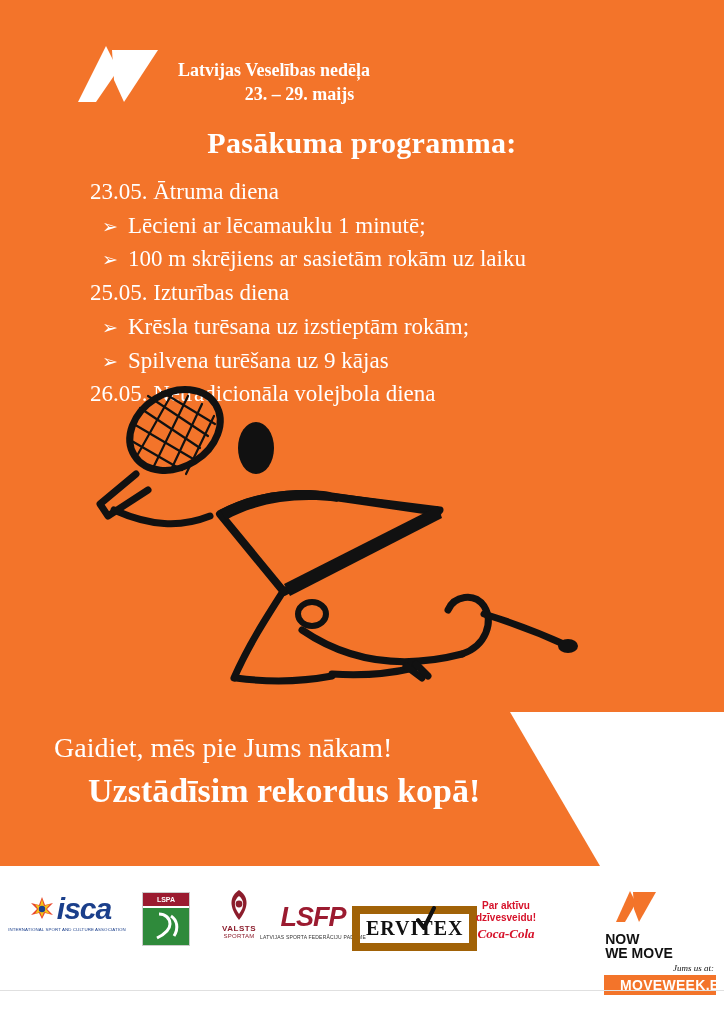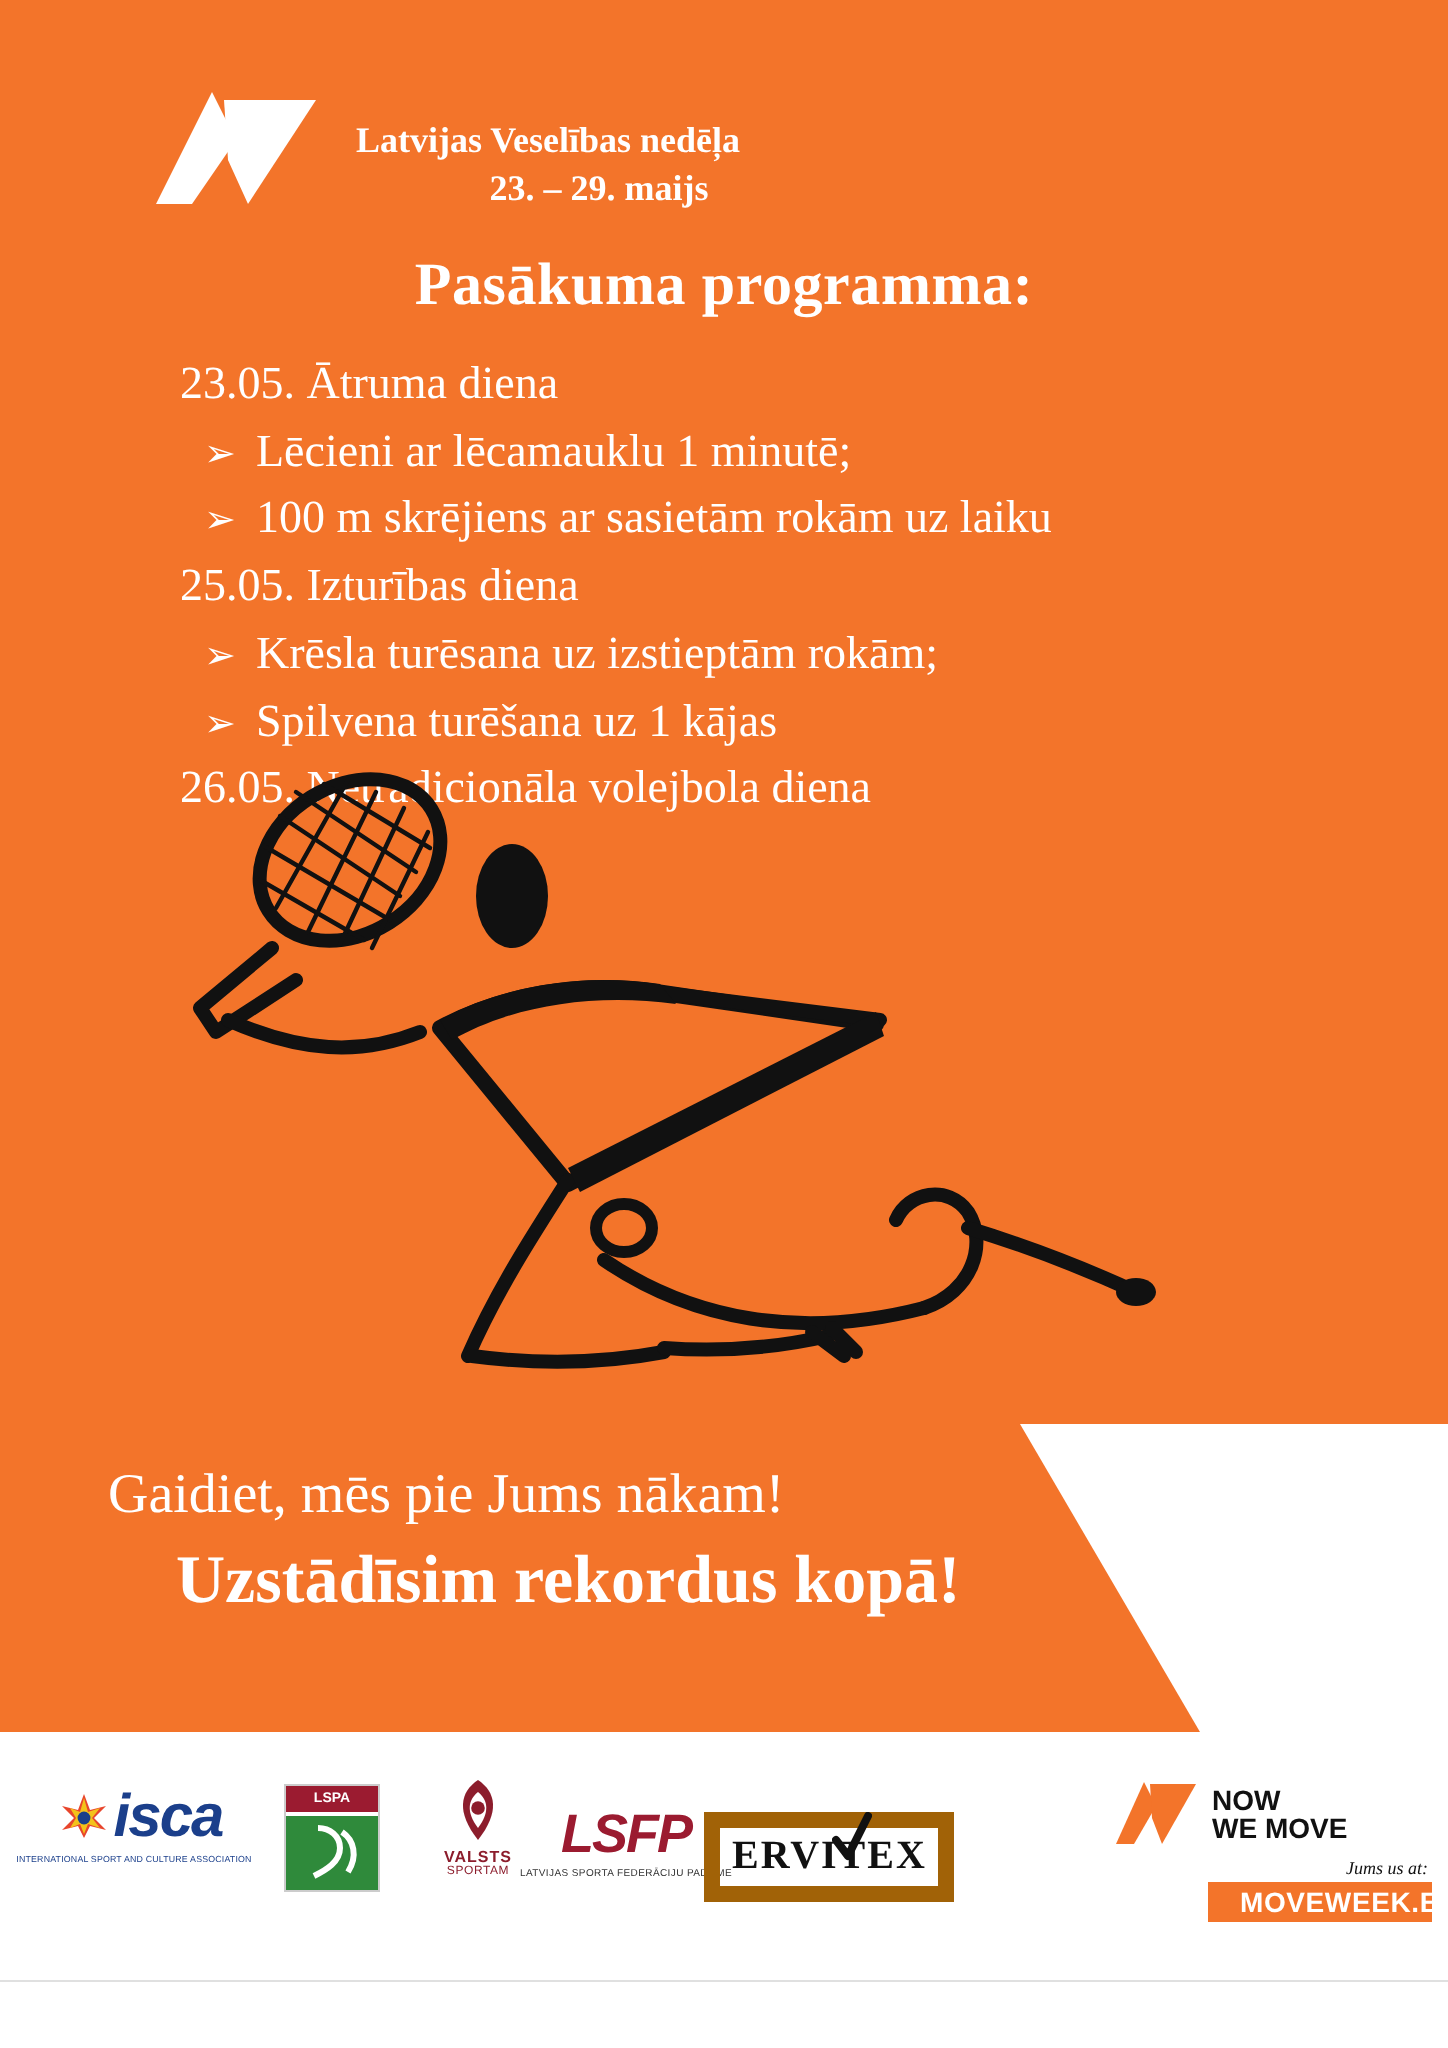--- a/index.html
+++ b/index.html
@@ -377,7 +377,7 @@
       <span class="bullet-arrow">➢</span><span>Krēsla turēsana uz izstieptām rokām;</span>
     </div>
     <div class="prog-line sub">
-      <span class="bullet-arrow">➢</span><span>Spilvena turēšana uz 1 kājas</span>
+      <span class="bullet-arrow">➢</span><span>Spilvena turēšana uz 9 kājas</span>
     </div>
     <div class="prog-line">
       <span>26.05. Netradicionāla volejbola diena</span>

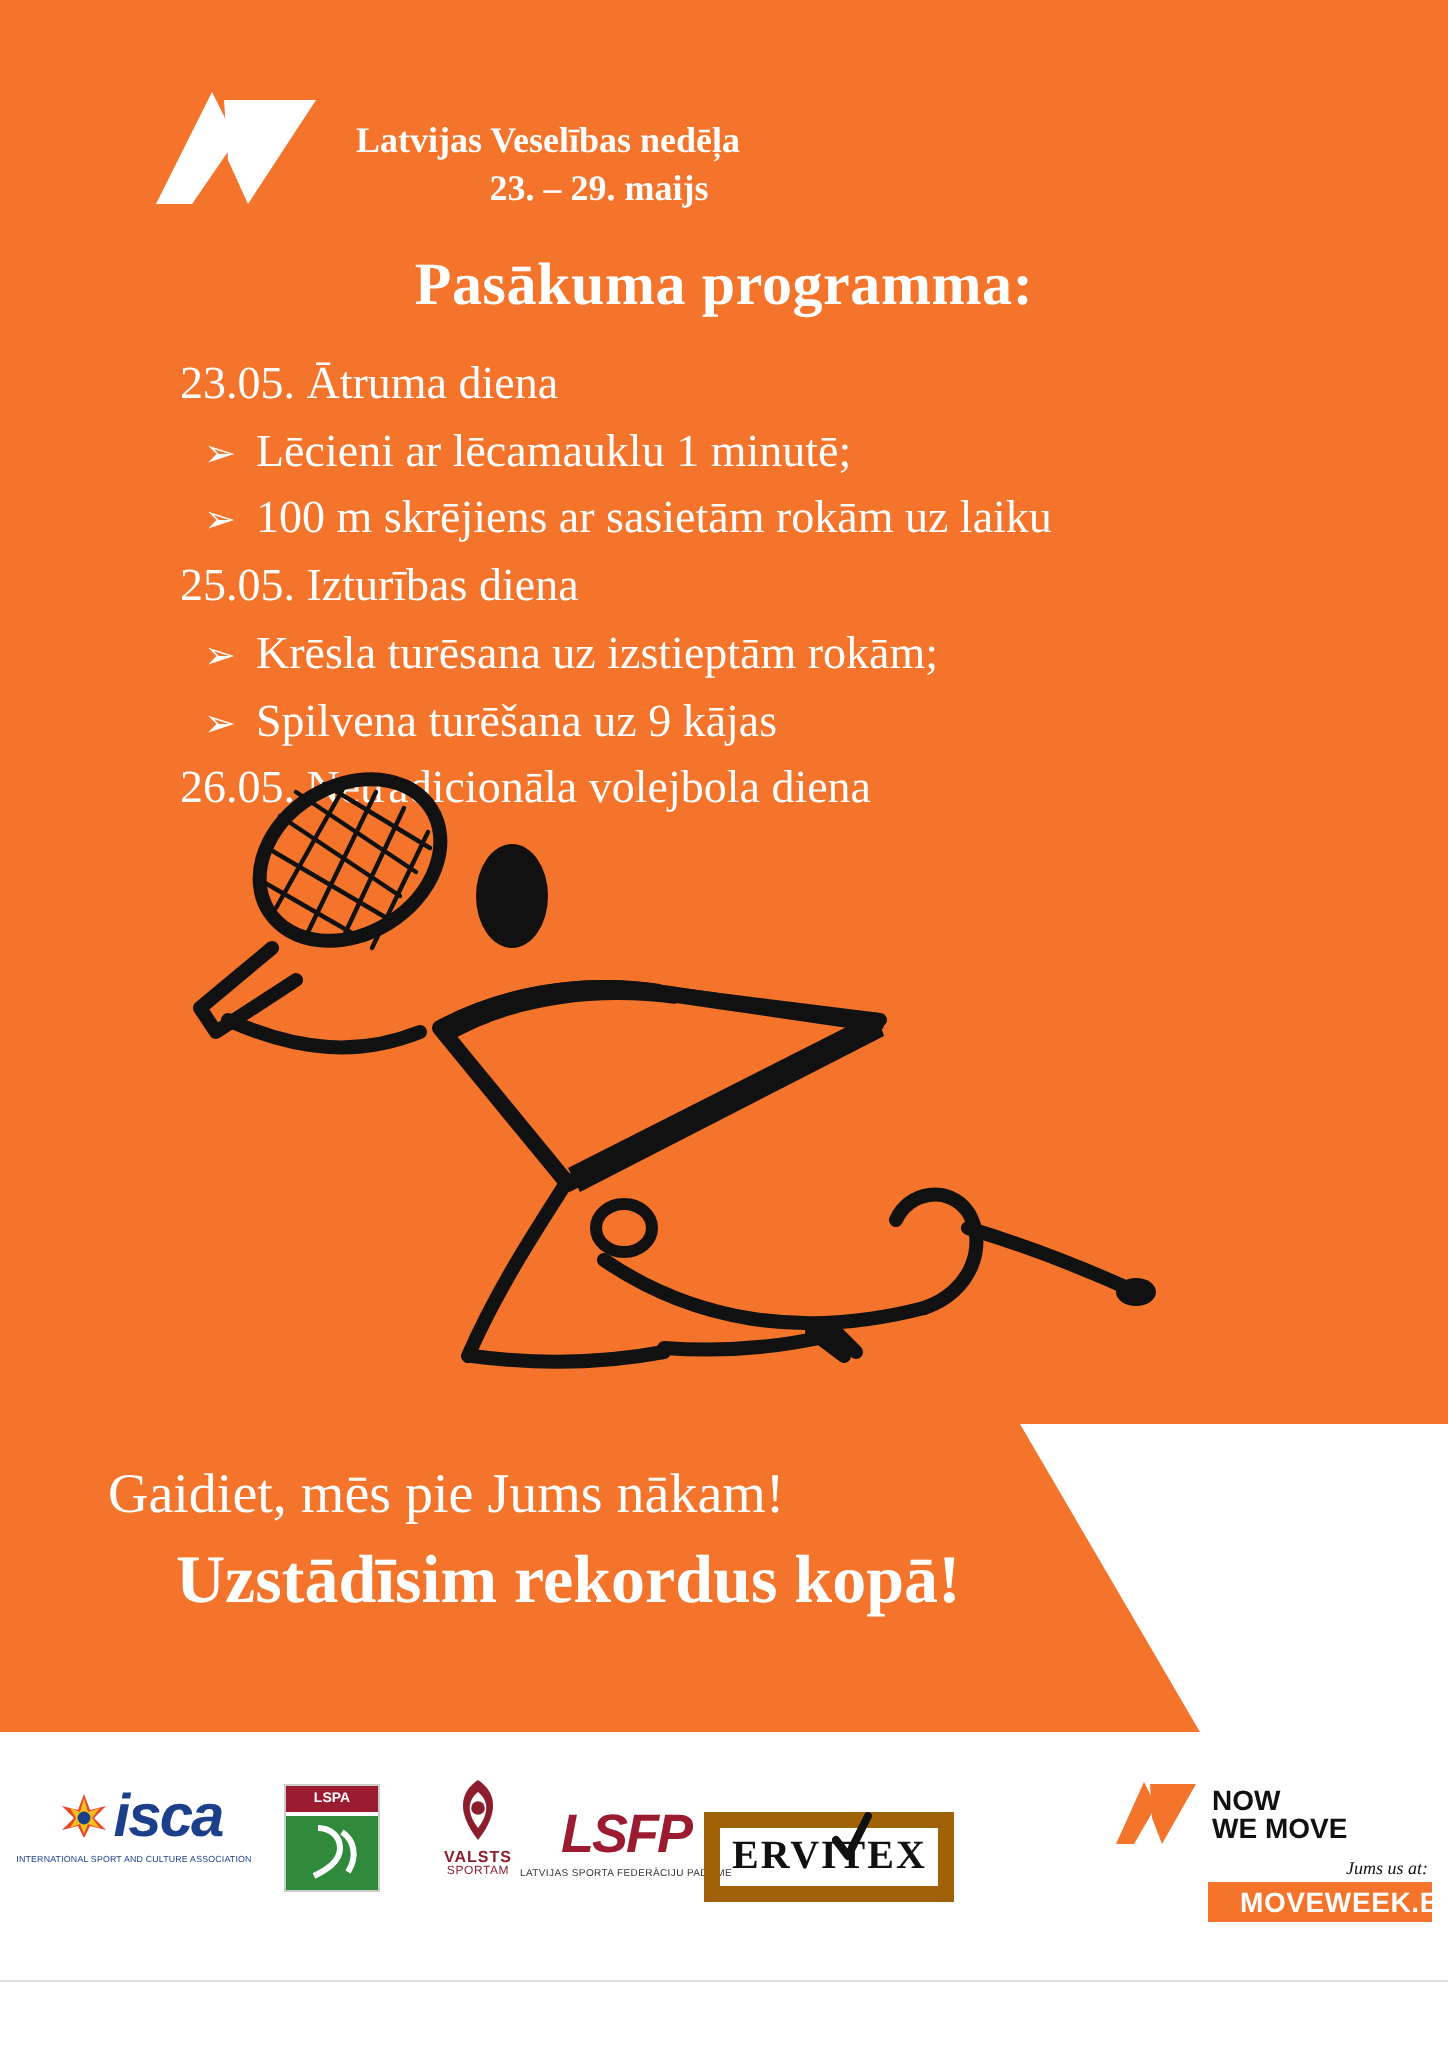--- a/index.html
+++ b/index.html
@@ -497,6 +497,11 @@
         </div>
       </div>
 
+      <div class="logo logo-cola">
+        <div class="cola-line">Par aktīvu</div>
+        <div class="cola-line">dzīvesveidu!</div>
+        <div class="cola-script">Coca-Cola</div>
+      </div>
 
       <div class="logo logo-nwm">
         <div class="nwm-row">

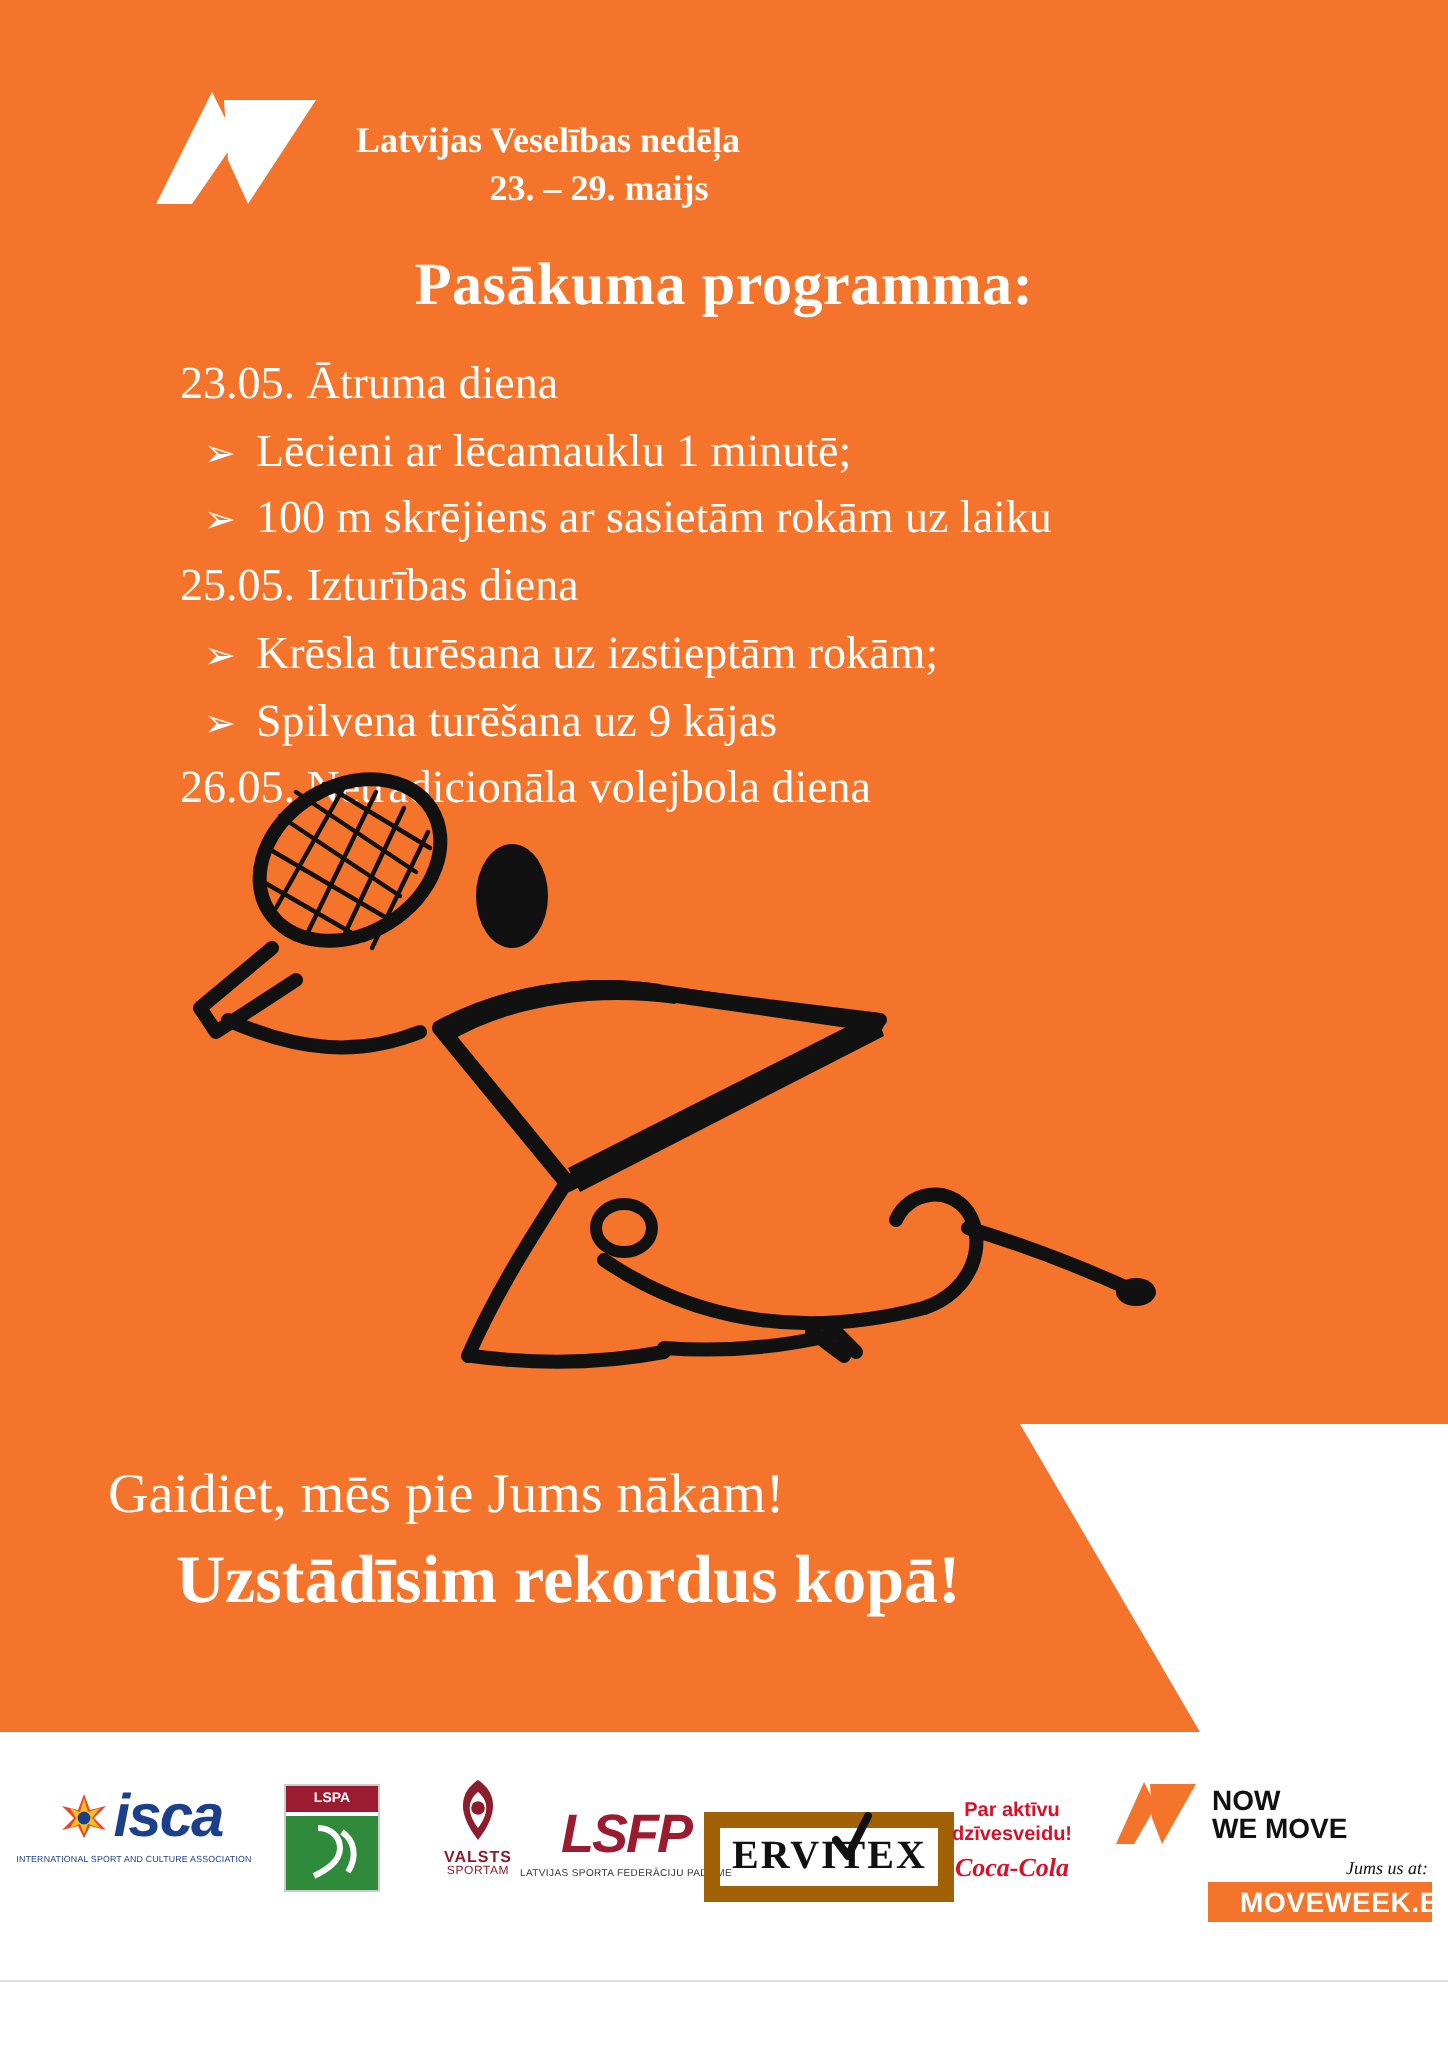--- a/index.html
+++ b/index.html
@@ -294,7 +294,7 @@
 
   
   .logo-nwm { left: 556px; top: 22px; width: 160px; }
-  .nwm-row { display: flex; align-items: center; }
+  .nwm-row { display: flex; align-items: center; flex-direction: column; }
   .nwm-logo-mark { width: 44px; height: 38px; flex: 0 0 44px; }
   .nwm-words {
     font-family: "Liberation Sans", sans-serif;

